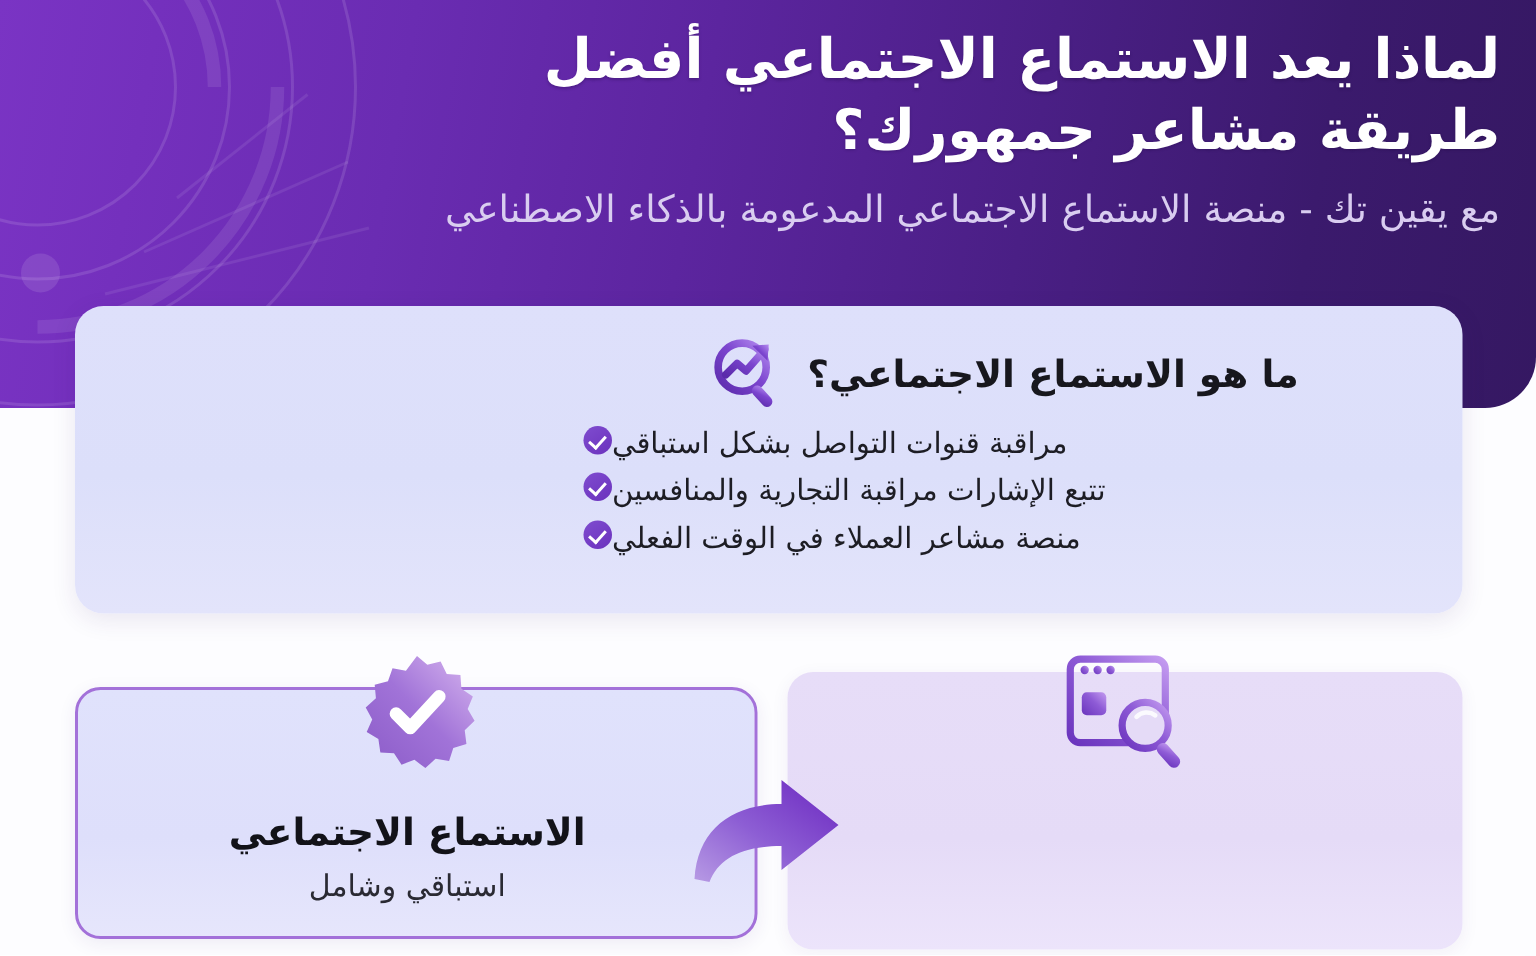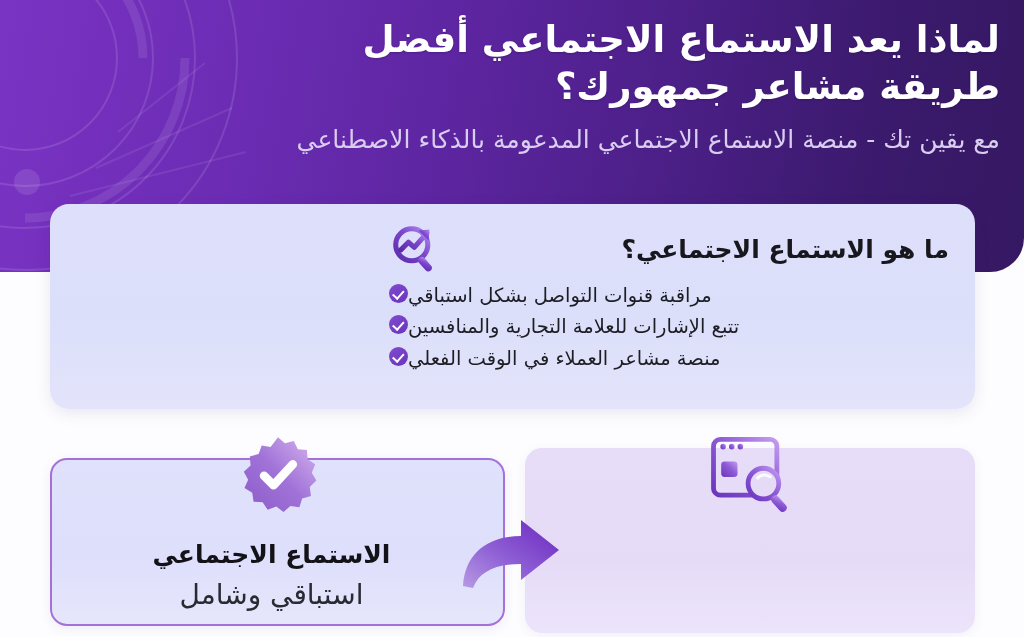--- a/index.html
+++ b/index.html
@@ -101,7 +101,7 @@
     display: flex;
     flex-direction: row-reverse;
     align-items: center;
-    justify-content: space-between;
+    justify-content: center;
     gap: 12px;
     height: 58px;
   }

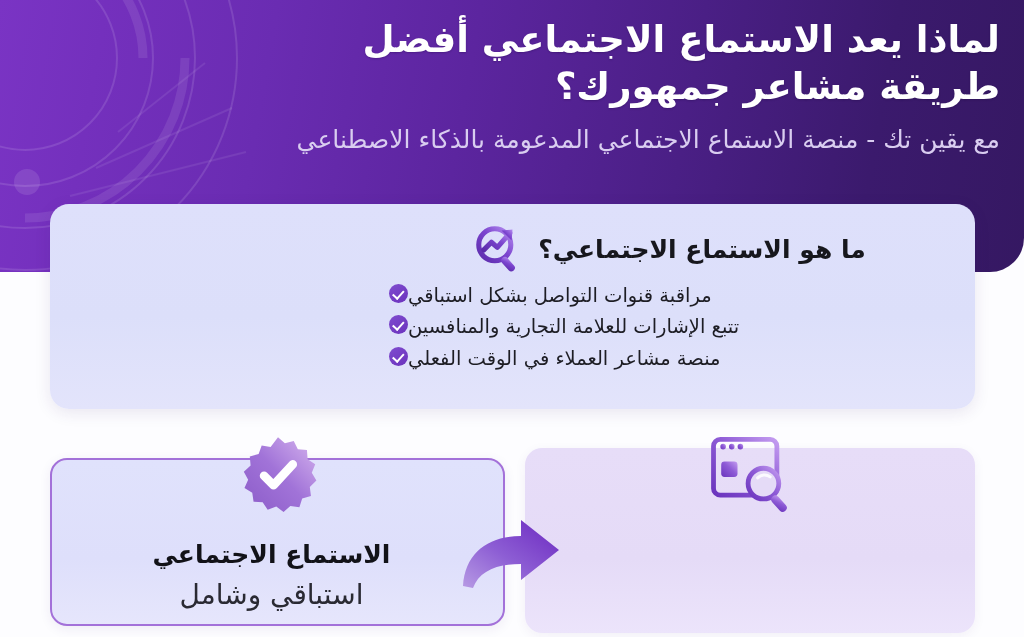--- a/index.html
+++ b/index.html
@@ -288,7 +288,7 @@
         </li>
         <li class="bullet">
           <span class="bullet-check"></span>
-          <span class="bullet-text">تتبع الإشارات للعلامة التجارية والمنافسين</span>
+          <span class="bullet-text">تتبع الإشارات مراقبة التجارية والمنافسين</span>
         </li>
         <li class="bullet">
           <span class="bullet-check"></span>

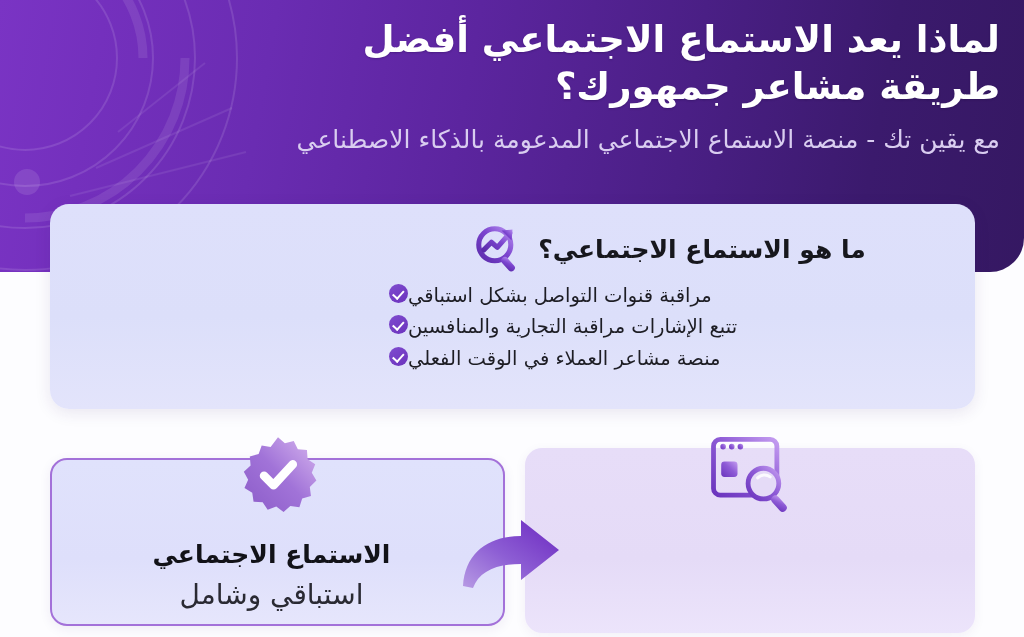--- a/index.html
+++ b/index.html
@@ -197,7 +197,7 @@
   }
   .cmp-sub {
     color: #2a2a33;
-    font-size: 28px;
+    font-size: 20px;
     font-weight: 400;
     line-height: 1.2;
     margin: 8px 0 0 0;

